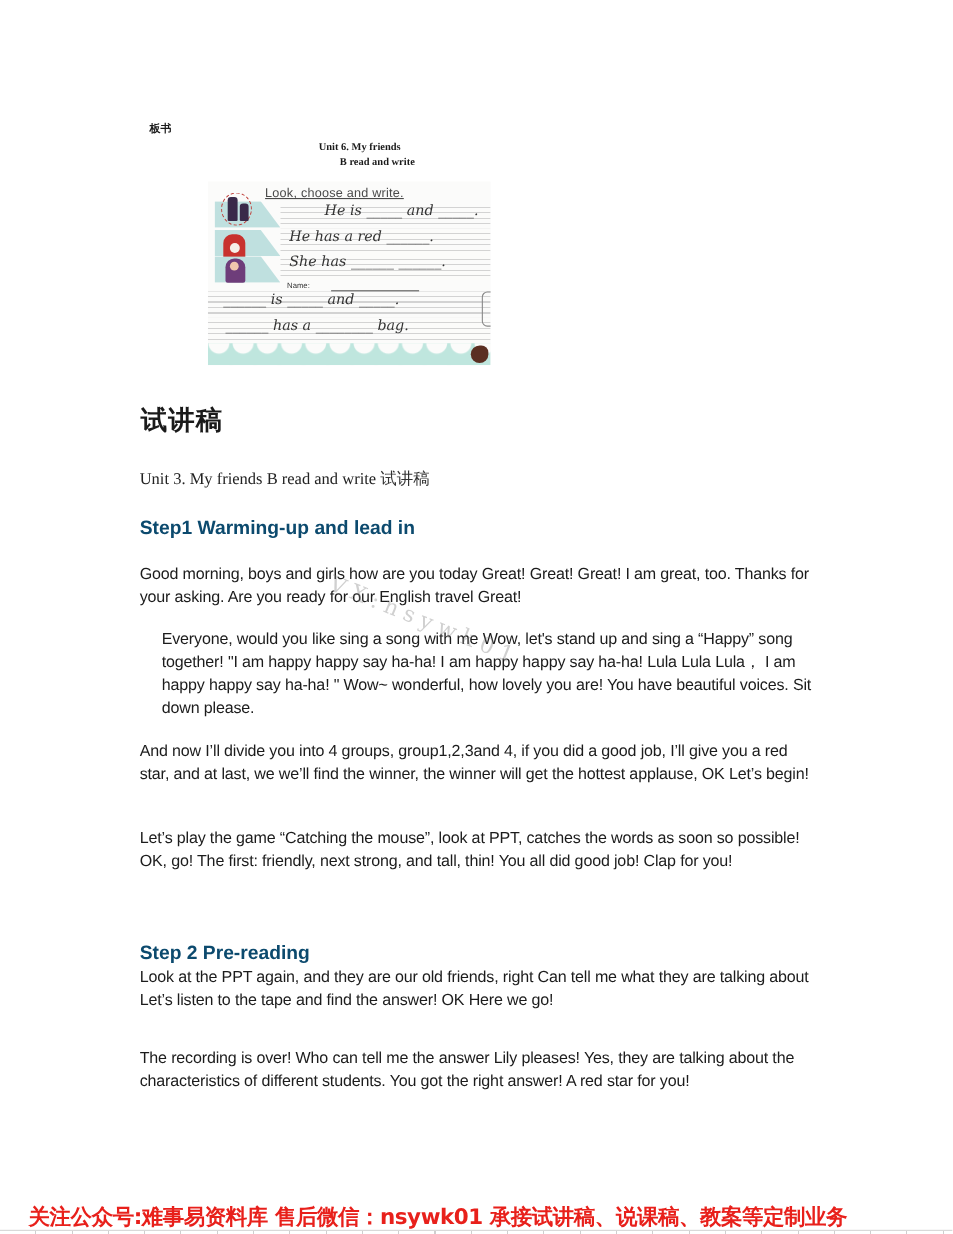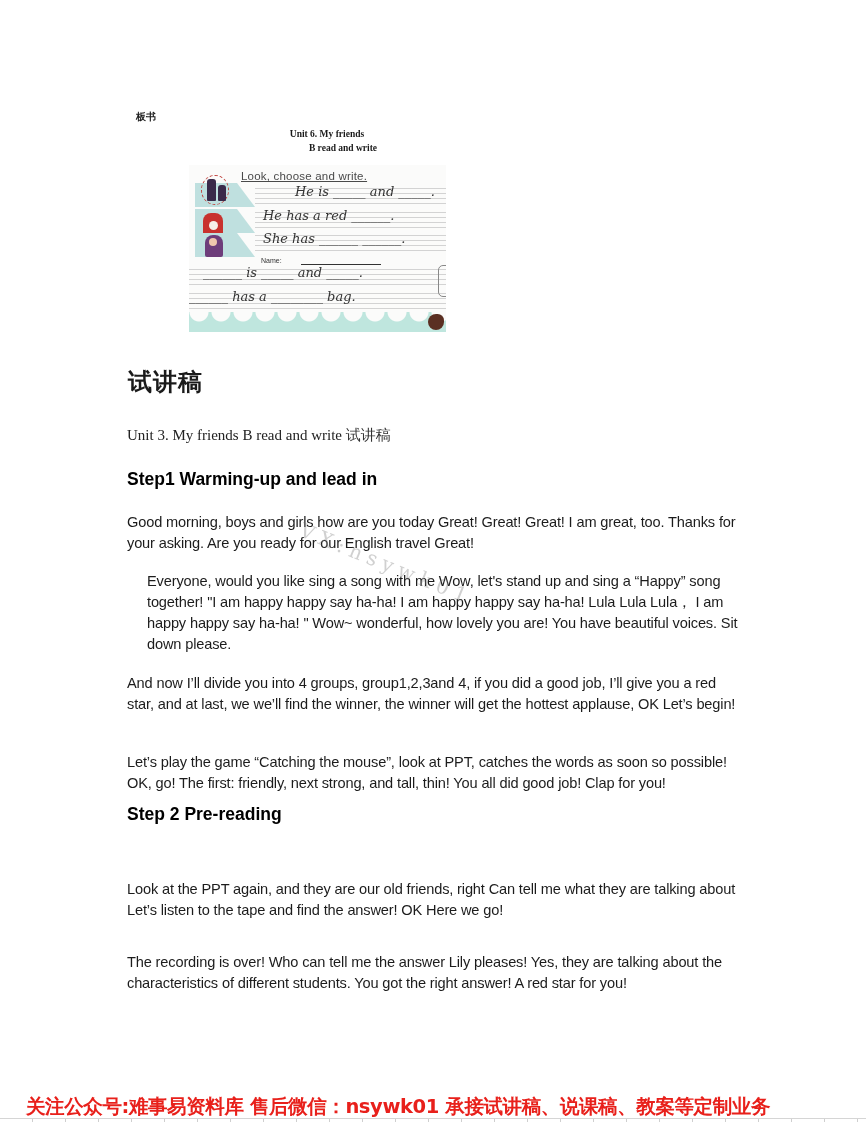--- a/index.html
+++ b/index.html
@@ -98,7 +98,7 @@
   <div class="ws-row" style="top:124px;">
       <div class="ws-lines"></div>
     </div>
-  <div class="ws-text" style="left:0;top:124px;">______ has a ________ bag.</div>
+  <div class="ws-text" style="left:16px;top:124px;">______ has a ________ bag.</div>
 
   <div class="ws-sidebox"></div>
   <div class="ws-footer"></div>

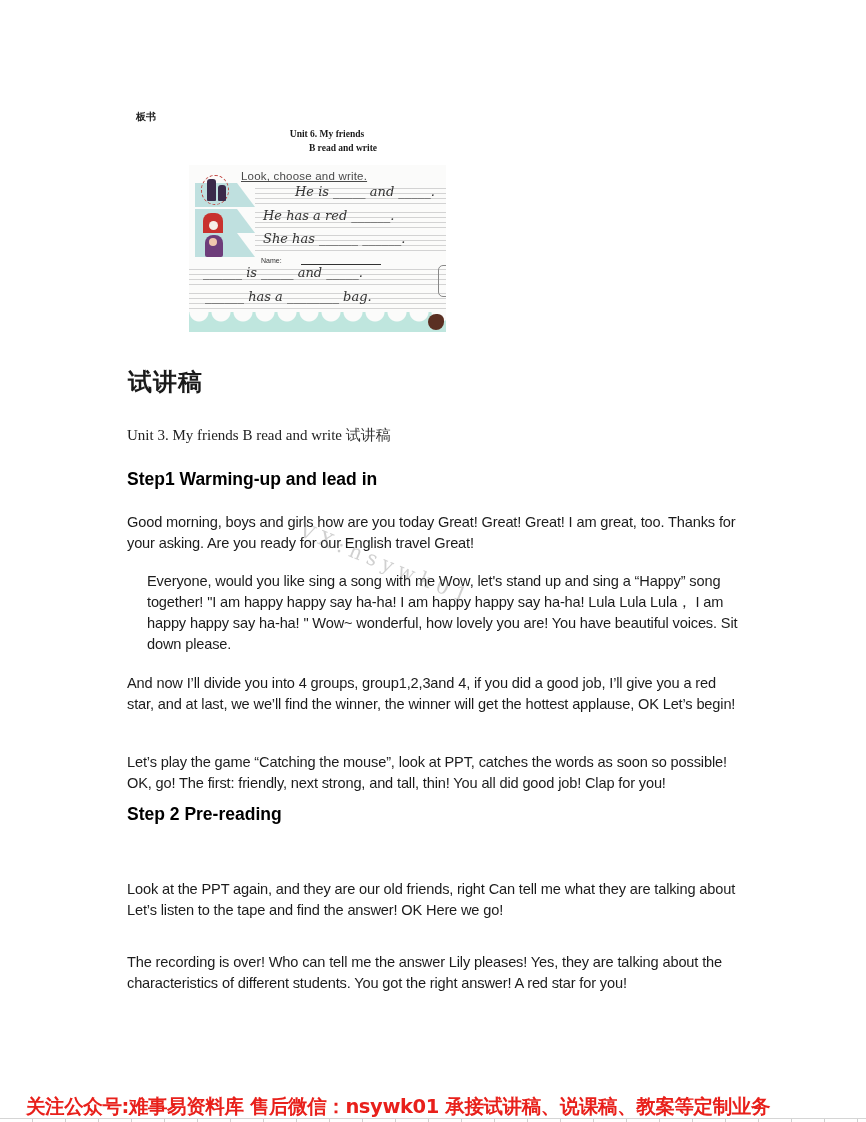--- a/index.html
+++ b/index.html
@@ -41,7 +41,7 @@
   .subtitle { left: 127px; top: 426px; font-size: 15px; color: #222; font-family: Liberation Serif, serif; }
   .subtitle .cn { color: #333; }
 
-  .h2 { left: 127px; font-size: 17.5px; font-weight: bold; color: #000000; }
+  .h2 { left: 127px; font-size: 17.5px; font-weight: bold; color: #0c4a6e; }
   .para { left: 127px; width: 612px; font-size: 14.6px; line-height: 21px; color: #1c1c1c; letter-spacing: -0.15px; }
 
   .watermark { left: 305px; top: 518px; font-family: "DejaVu Serif", serif; font-size: 20px; color: rgba(120,120,120,0.35);

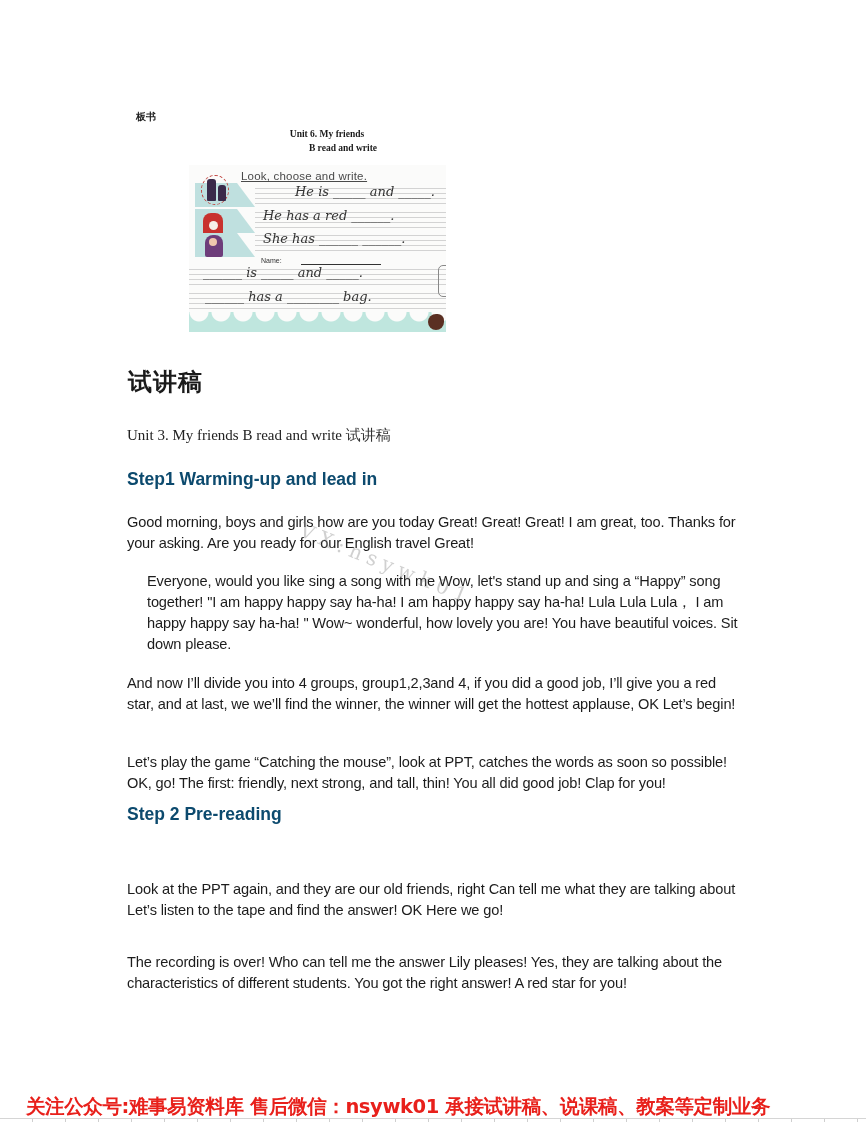--- a/index.html
+++ b/index.html
@@ -116,7 +116,7 @@
 <div class="abs para" style="top:673px;">And now I’ll divide you into 4 groups, group1,2,3and 4, if you did a good job, I’ll give you a red star, and at last, we we’ll find the winner, the winner will get the hottest applause, OK Let’s begin!</div>
 <div class="abs para" style="top:752px;">Let’s play the game “Catching the mouse”, look at PPT, catches the words as soon so possible! OK, go! The first: friendly, next strong, and tall, thin! You all did good job! Clap for you!</div>
 
-<div class="abs h2" style="top:804px;">Step 2 Pre-reading</div>
+<div class="abs h2" style="top:856px;">Step 2 Pre-reading</div>
 <div class="abs para" style="top:879px;">Look at the PPT again, and they are our old friends, right Can tell me what they are talking about Let’s listen to the tape and find the answer! OK Here we go!</div>
 <div class="abs para" style="top:952px;">The recording is over! Who can tell me the answer Lily pleases! Yes, they are talking about the characteristics of different students. You got the right answer! A red star for you!</div>
 

